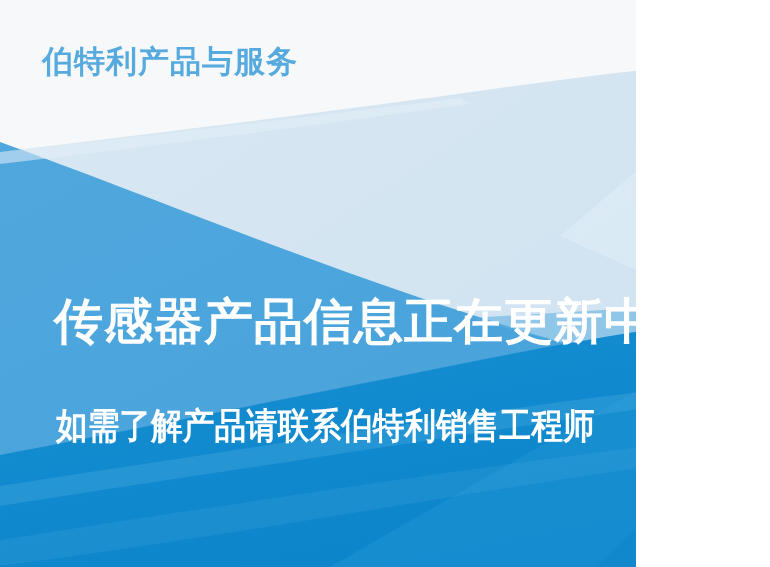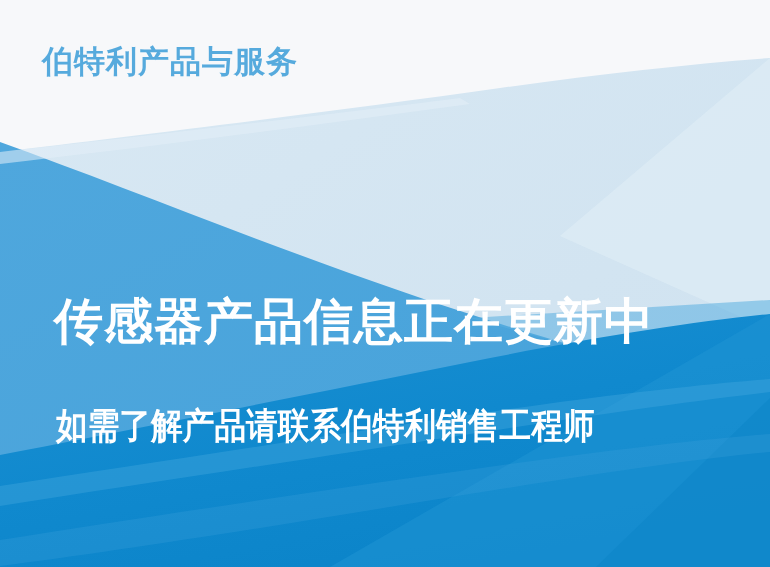--- a/index.html
+++ b/index.html
@@ -9,7 +9,7 @@
   }
   #banner {
     position: relative;
-    width: 770px;
+    width: 636px;
     height: 567px;
     overflow: hidden;
     background: #7f1d1d;

